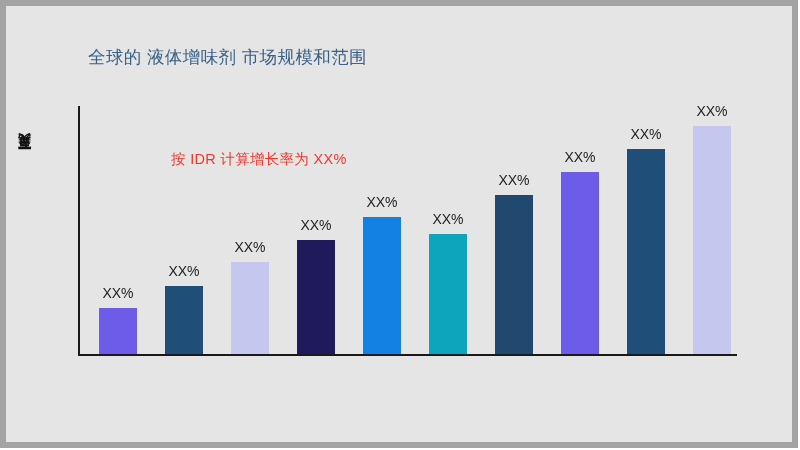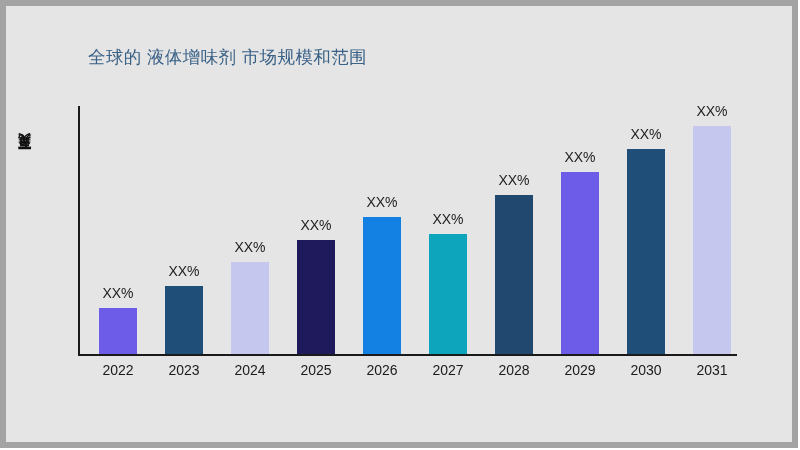--- a/index.html
+++ b/index.html
@@ -174,6 +174,7 @@
       </div>
   </div>
 
+  <div id="growth-annotation">按 IDR 计算增长率为 XX%</div>
 
   <div id="x-tick-labels">
       <div class="x-tick" style="left: 5px;">2022</div>

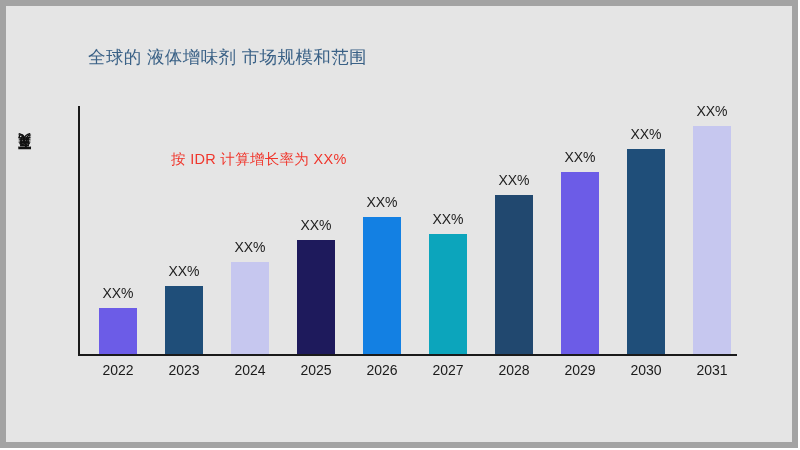--- a/index.html
+++ b/index.html
@@ -176,18 +176,6 @@
 
   <div id="growth-annotation">按 IDR 计算增长率为 XX%</div>
 
-  <div id="x-tick-labels">
-      <div class="x-tick" style="left: 5px;">2022</div>
-      <div class="x-tick" style="left: 71px;">2023</div>
-      <div class="x-tick" style="left: 137px;">2024</div>
-      <div class="x-tick" style="left: 203px;">2025</div>
-      <div class="x-tick" style="left: 269px;">2026</div>
-      <div class="x-tick" style="left: 335px;">2027</div>
-      <div class="x-tick" style="left: 401px;">2028</div>
-      <div class="x-tick" style="left: 467px;">2029</div>
-      <div class="x-tick" style="left: 533px;">2030</div>
-      <div class="x-tick" style="left: 599px;">2031</div>
-    </div>
 
 
 </div>

